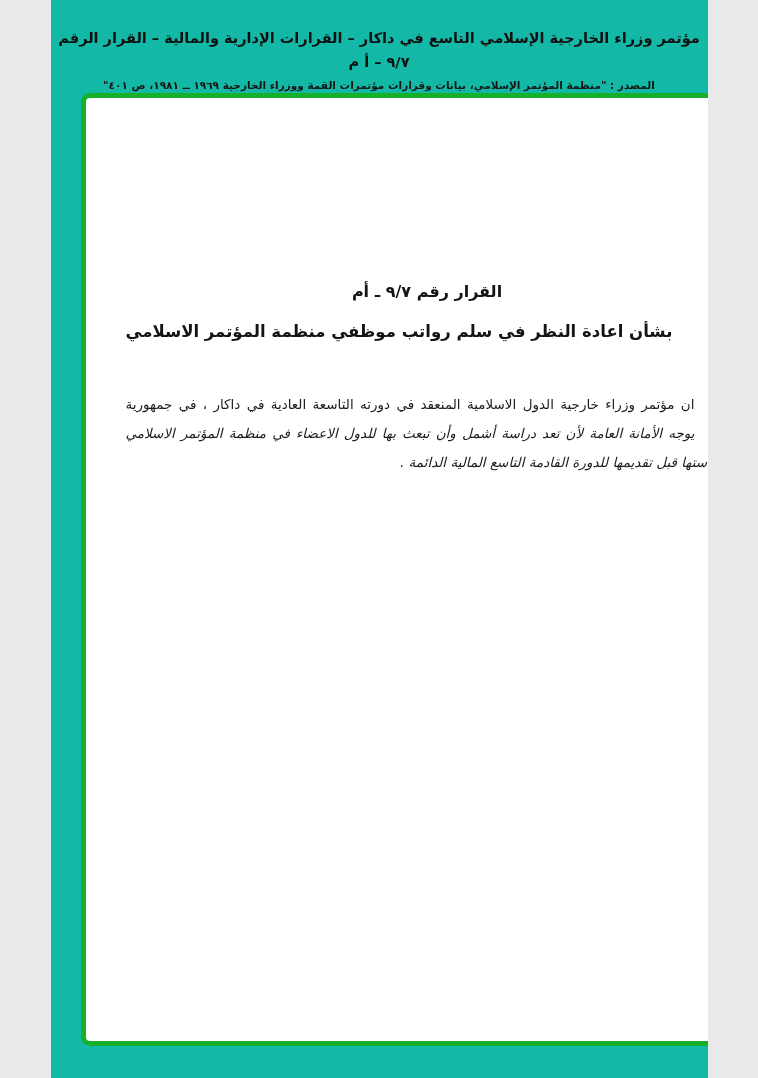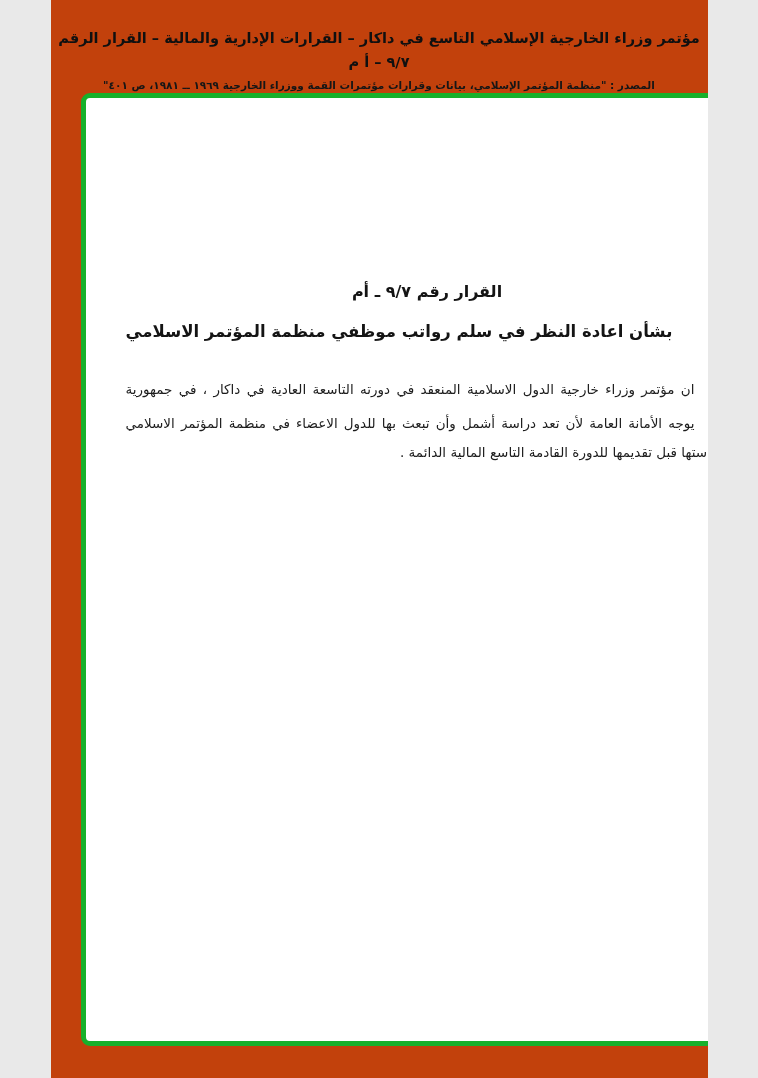--- a/index.html
+++ b/index.html
@@ -7,7 +7,7 @@
     position:relative;
     width:609px;height:1078px;
     margin:0 auto;
-    background:#c2410c;
+    background:#14b8a6;
     font-family:"DejaVu Sans", sans-serif;
     color:#161616;
     overflow:hidden;

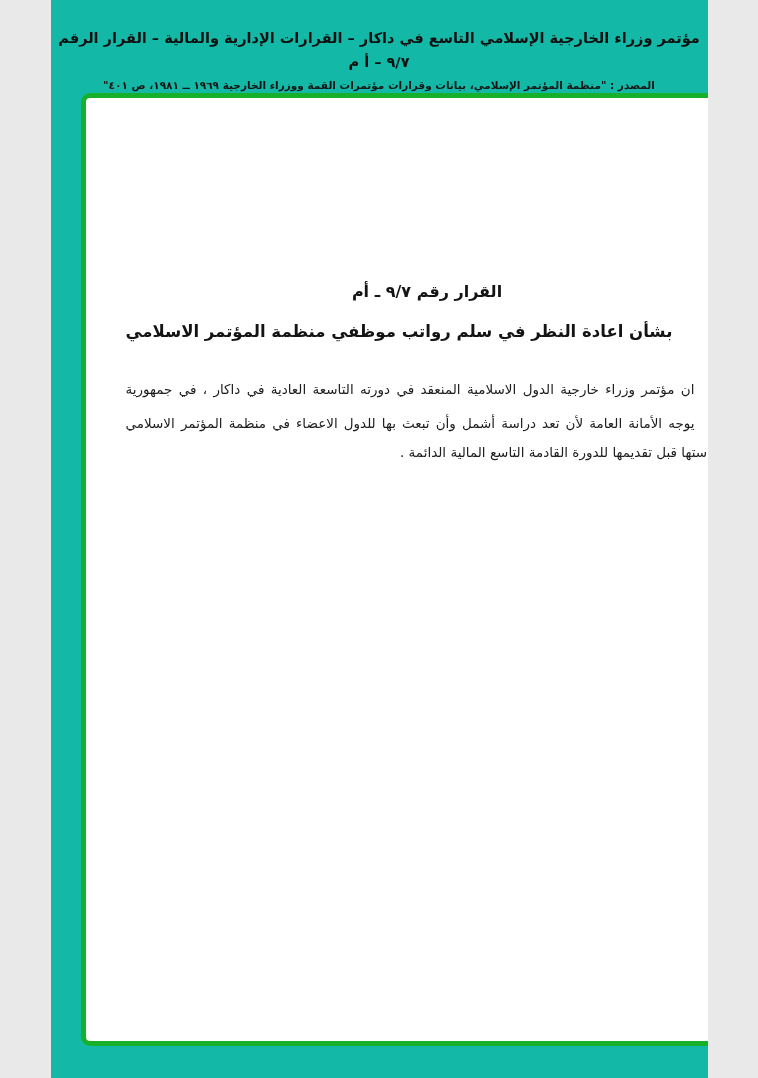--- a/index.html
+++ b/index.html
@@ -52,7 +52,7 @@
     margin-top:6px;color:#141414;
   }
   .para{margin:0;}
-  .para-1{margin-top:25px;}
+  .para-1{margin-top:40px;}
   .para-2{margin-top:10px;}
   .para-3{margin-top:2px;}
   .para-4{margin-top:5px;}

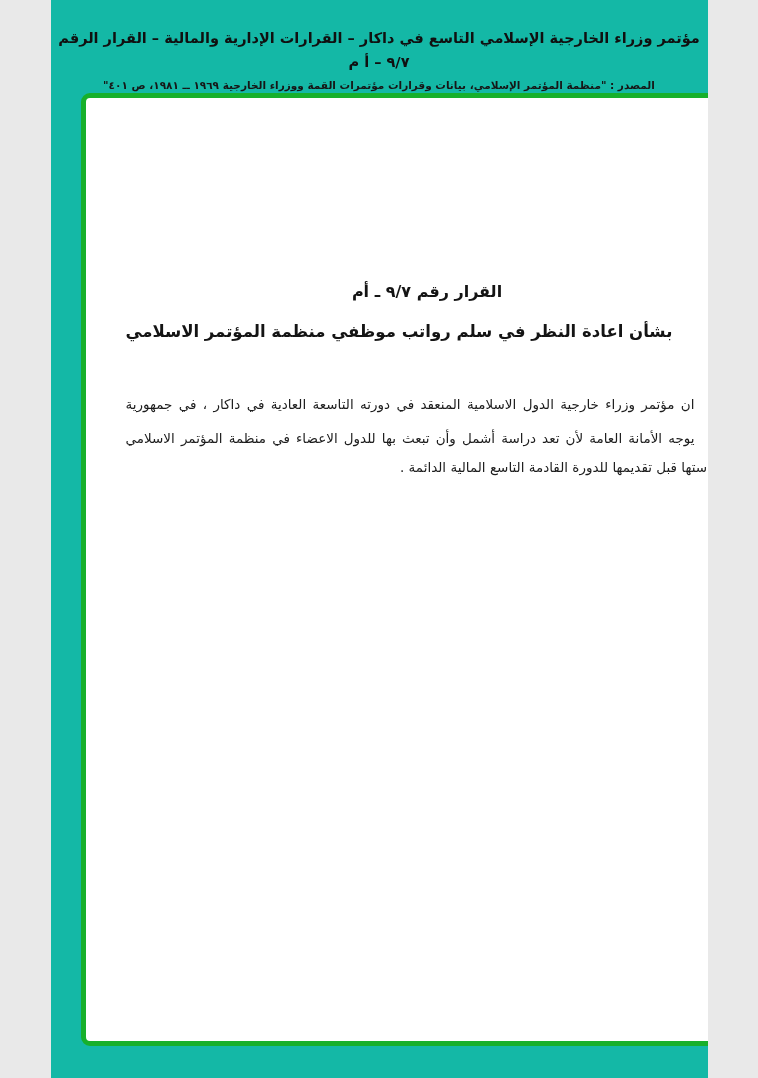--- a/index.html
+++ b/index.html
@@ -55,7 +55,7 @@
   .para-1{margin-top:40px;}
   .para-2{margin-top:10px;}
   .para-3{margin-top:2px;}
-  .para-4{margin-top:5px;}
+  .para-4{font-style:italic;}
   .line{
     font-size:13.5px;line-height:29px;color:#1c1c1c;
   }

